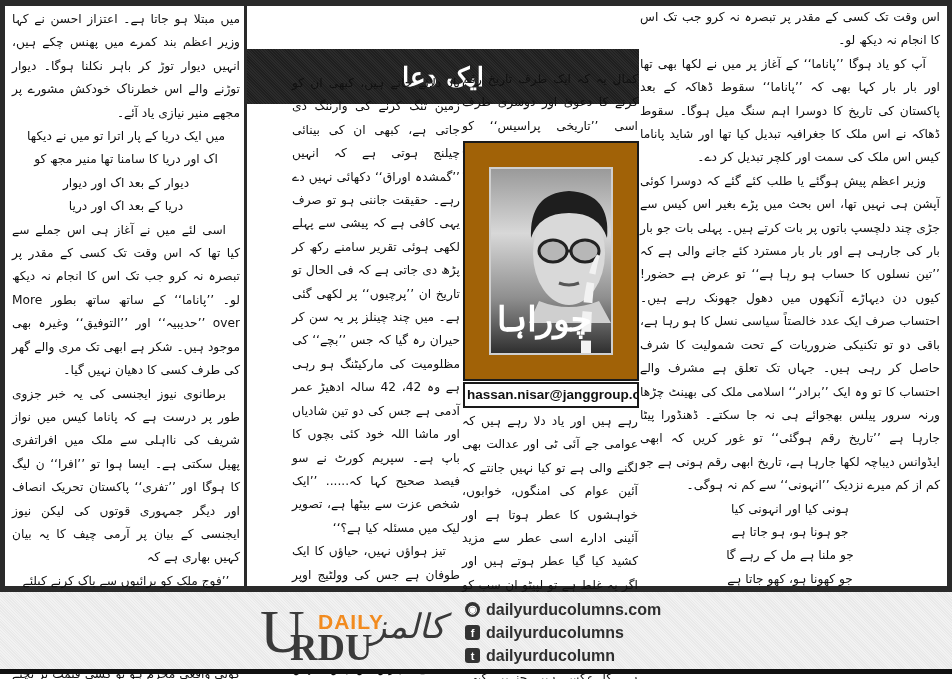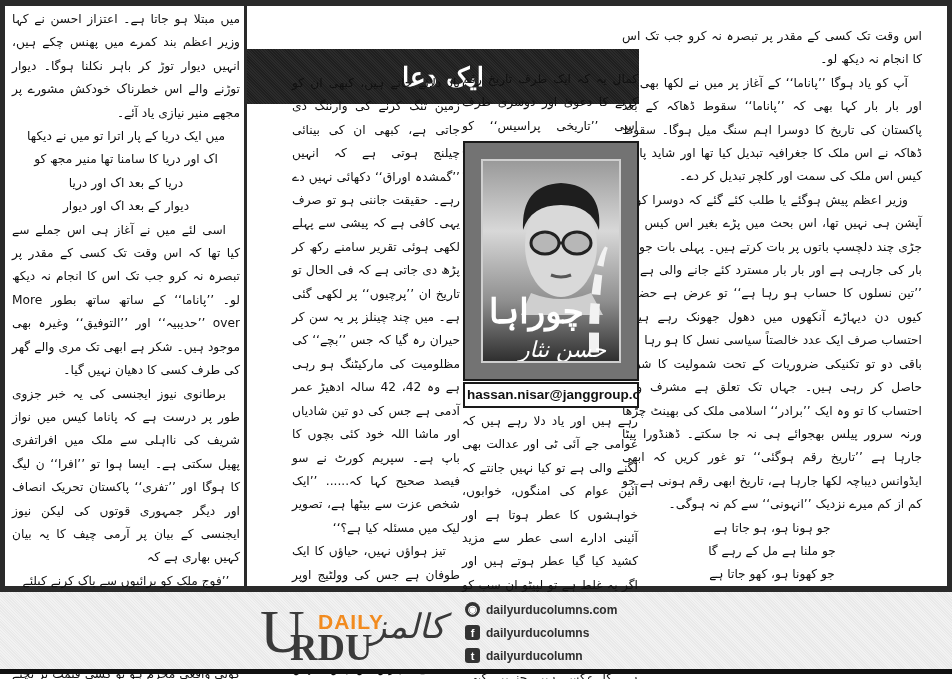--- a/index.html
+++ b/index.html
@@ -23,7 +23,7 @@
   .col p.indent { text-indent: 14px; }
   .col .verse { text-align: center; display: block; }
 
-  .col-right { left: 622px; width: 300px; padding-top: 19px; }
+  .col-right { left: 640px; width: 300px; padding-top: 0; }
   .col-left { left: 12px; width: 228px; padding-top: 2px; }
   .col-mid-l { left: 292px; width: 168px; top: 72px; }
 

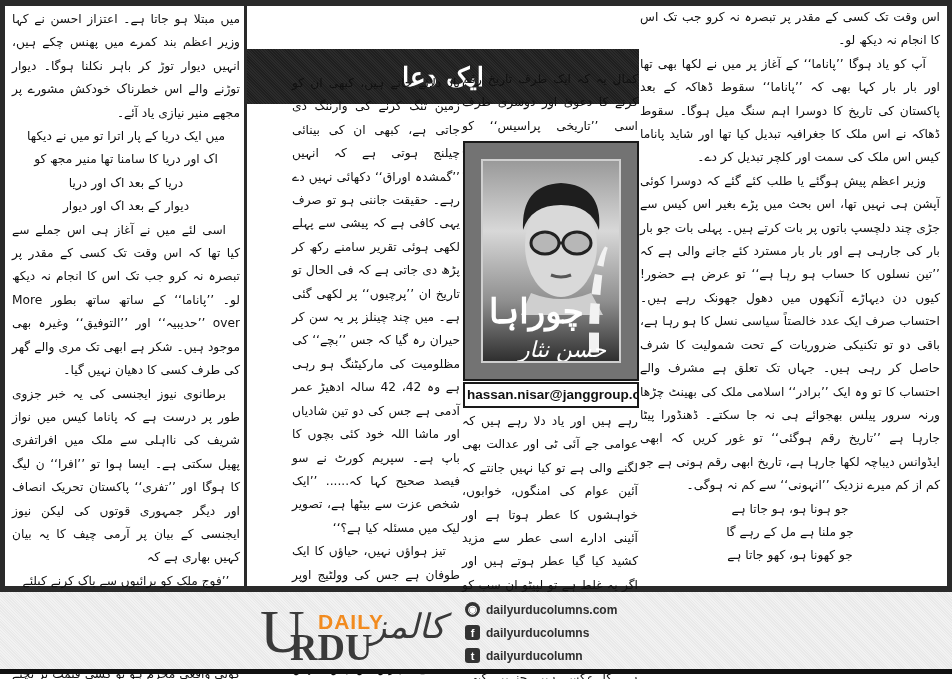--- a/index.html
+++ b/index.html
@@ -160,8 +160,8 @@
   <p>میں مبتلا ہو جاتا ہے۔ اعتزاز احسن نے کہا وزیر اعظم بند کمرے میں پھنس چکے ہیں، انہیں دیوار توڑ کر باہر نکلنا ہوگا۔ دیوار توڑنے والے اس خطرناک خودکش مشورے پر مجھے منیر نیازی یاد آئے۔</p>
   <span class="verse">میں ایک دریا کے پار اترا تو میں نے دیکھا</span>
   <span class="verse">اک اور دریا کا سامنا تھا منیر مجھ کو</span>
+  <span class="verse">دیوار کے بعد اک اور دیوار</span>
   <span class="verse">دریا کے بعد اک اور دریا</span>
-  <span class="verse">دیوار کے بعد اک اور دیوار</span>
   <p class="indent">اسی لئے میں نے آغاز ہی اس جملے سے کیا تھا کہ اس وقت تک کسی کے مقدر پر تبصرہ نہ کرو جب تک اس کا انجام نہ دیکھ لو۔ ’’پاناما‘‘ کے ساتھ ساتھ بطور More over ’’حدیبیہ‘‘ اور ’’التوفیق‘‘ وغیرہ بھی موجود ہیں۔ شکر ہے ابھی تک مری والے گھر کی طرف کسی کا دھیان نہیں گیا۔</p>
   <p class="indent">برطانوی نیوز ایجنسی کی یہ خبر جزوی طور پر درست ہے کہ پاناما کیس میں نواز شریف کی نااہلی سے ملک میں افراتفری پھیل سکتی ہے۔ ایسا ہوا تو ’’افرا‘‘ ن لیگ کا ہوگا اور ’’تفری‘‘ پاکستان تحریک انصاف اور دیگر جمہوری قوتوں کی لیکن نیوز ایجنسی کے بیان پر آرمی چیف کا یہ بیان کہیں بھاری ہے کہ</p>
   <span class="verse">’’فوج ملک کو برائیوں سے پاک کرنے کیلئے اداروں کے ساتھ کھڑی ہے‘‘</span>

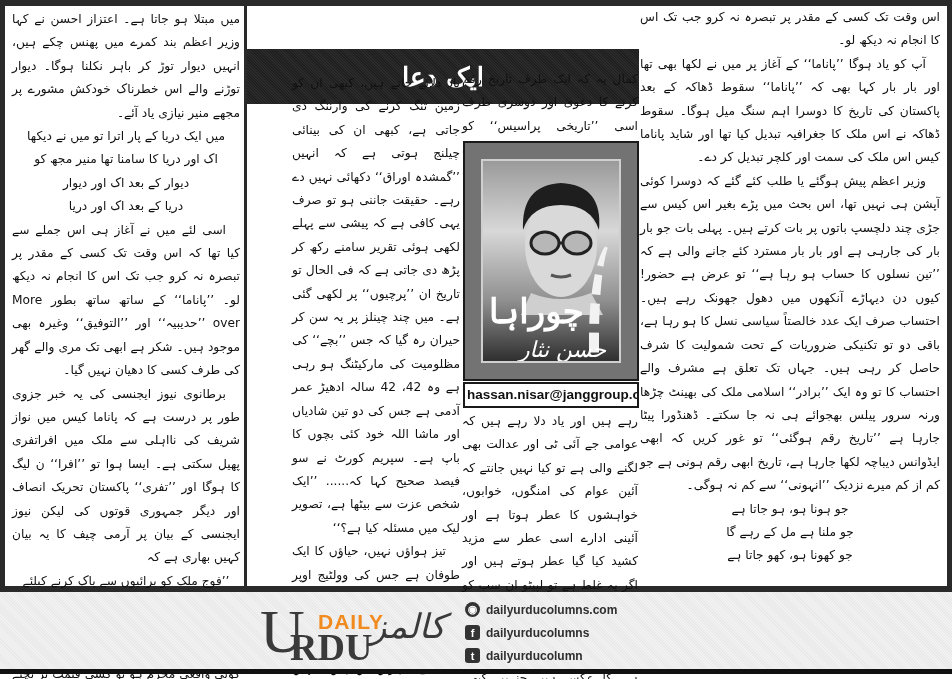--- a/index.html
+++ b/index.html
@@ -47,7 +47,7 @@
 
   .author-box {
     position: absolute; left: 463px; top: 141px; width: 176px; height: 240px;
-    background: #737373; border: 2px solid #1a1a1a; padding: 16px;
+    background: #a16207; border: 2px solid #1a1a1a; padding: 24px;
   }
   .author-inner {
     position: relative; width: 100%; height: 100%;

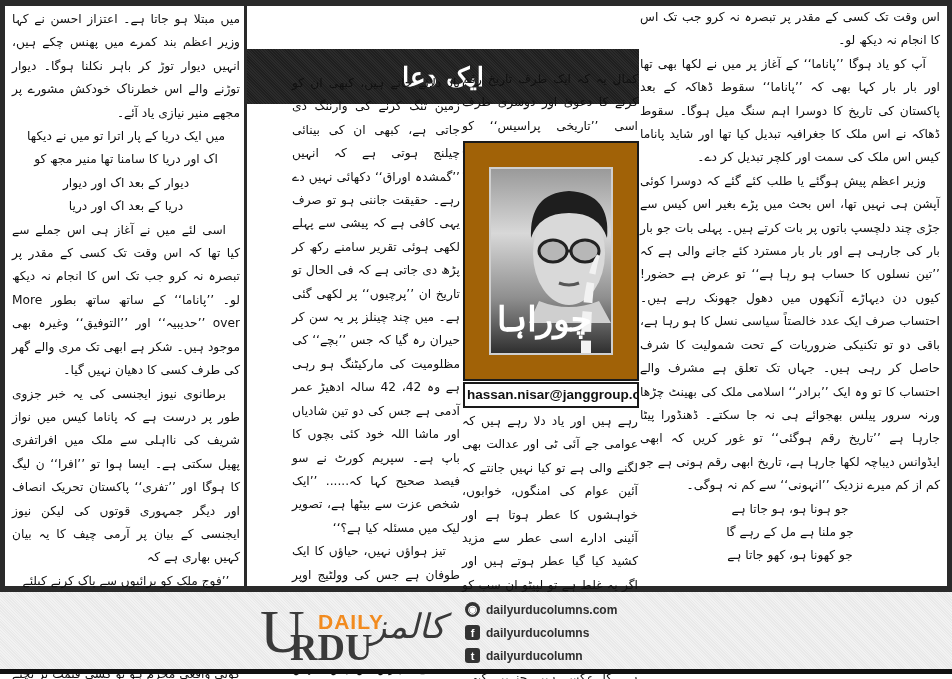--- a/index.html
+++ b/index.html
@@ -113,6 +113,7 @@
   <p>اس وقت تک کسی کے مقدر پر تبصرہ نہ کرو جب تک اس کا انجام نہ دیکھ لو۔</p>
   <p class="indent">آپ کو یاد ہوگا ’’پاناما‘‘ کے آغاز پر میں نے لکھا بھی تھا اور بار بار کہا بھی کہ ’’پاناما‘‘ سقوط ڈھاکہ کے بعد پاکستان کی تاریخ کا دوسرا اہم سنگ میل ہوگا۔ سقوط ڈھاکہ نے اس ملک کا جغرافیہ تبدیل کیا تھا اور شاید پاناما کیس اس ملک کی سمت اور کلچر تبدیل کر دے۔</p>
   <p class="indent">وزیر اعظم پیش ہوگئے یا طلب کئے گئے کہ دوسرا کوئی آپشن ہی نہیں تھا، اس بحث میں پڑے بغیر اس کیس سے جڑی چند دلچسپ باتوں پر بات کرتے ہیں۔ پہلی بات جو بار بار کی جارہی ہے اور بار بار مسترد کئے جانے والی ہے کہ ’’تین نسلوں کا حساب ہو رہا ہے‘‘ تو عرض ہے حضور! کیوں دن دیہاڑے آنکھوں میں دھول جھونک رہے ہیں۔ احتساب صرف ایک عدد خالصتاً سیاسی نسل کا ہو رہا ہے، باقی دو تو تکنیکی ضروریات کے تحت شمولیت کا شرف حاصل کر رہی ہیں۔ جہاں تک تعلق ہے مشرف والے احتساب کا تو وہ ایک ’’برادر‘‘ اسلامی ملک کی بھینٹ چڑھا ورنہ سرور پیلس بھجوائے ہی نہ جا سکتے۔ ڈھنڈورا پیٹا جارہا ہے ’’تاریخ رقم ہوگئی‘‘ تو غور کریں کہ ابھی ایڈوانس دیباچہ لکھا جارہا ہے، تاریخ ابھی رقم ہونی ہے جو کم از کم میرے نزدیک ’’انہونی‘‘ سے کم نہ ہوگی۔</p>
+  <span class="verse">ہونی کیا اور انہونی کیا</span>
   <span class="verse">جو ہونا ہو، ہو جاتا ہے</span>
   <span class="verse">جو ملنا ہے مل کے رہے گا</span>
   <span class="verse">جو کھونا ہو، کھو جاتا ہے</span>

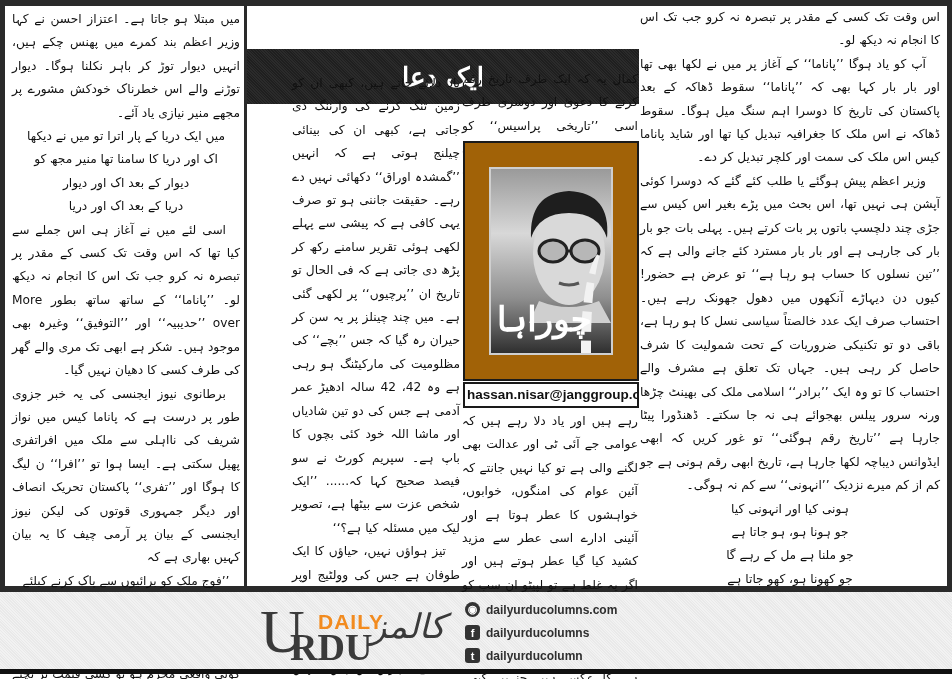--- a/index.html
+++ b/index.html
@@ -102,7 +102,7 @@
     font-family: "Liberation Sans", sans-serif; font-weight: bold; font-size: 11px;
     display: flex; align-items: center; justify-content: center; margin-right: 6px; }
   .social-icon.globe { border-radius: 50%; }
-  .social-label { font-family: "Liberation Sans", sans-serif; font-weight: bold; font-size: 12px; color: #2f2f2f; }
+  .social-label { font-family: "Liberation Sans", sans-serif; font-weight: bold; font-size: 16px; color: #2f2f2f; }
 </style>
 </head>
 <body>

